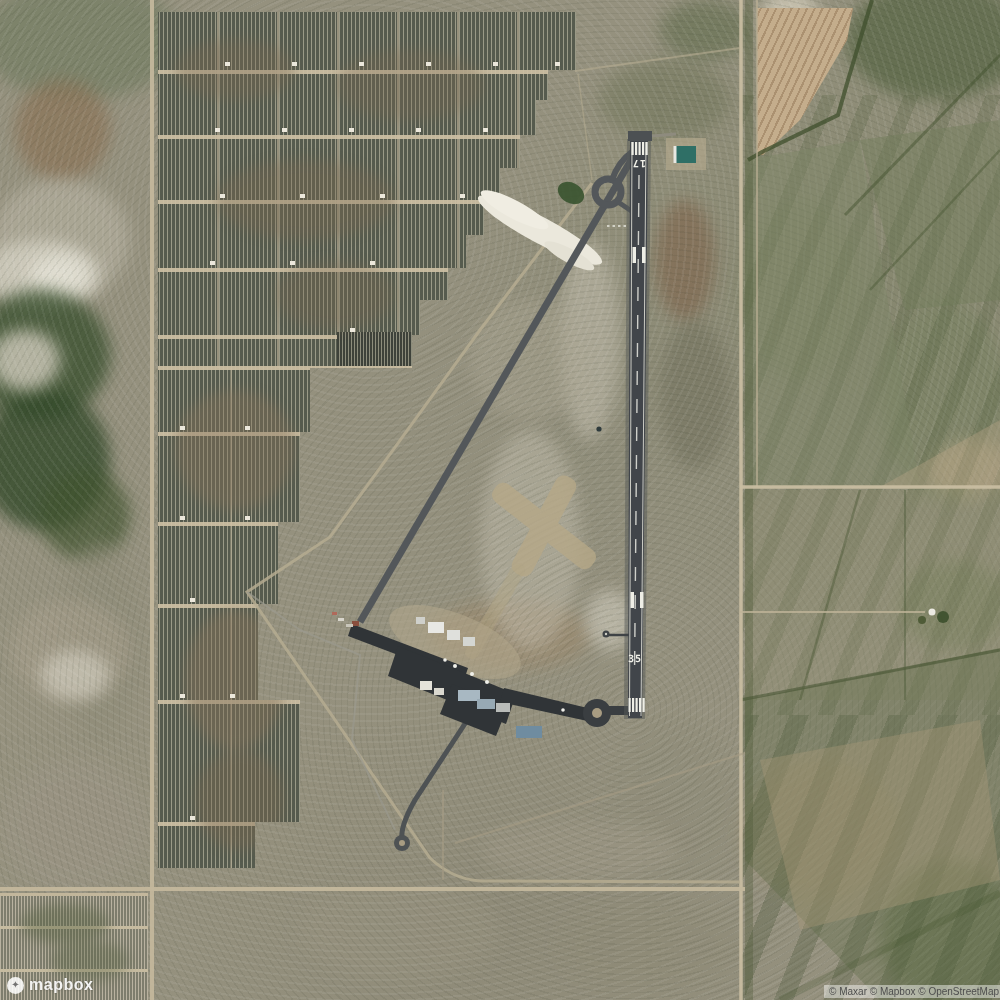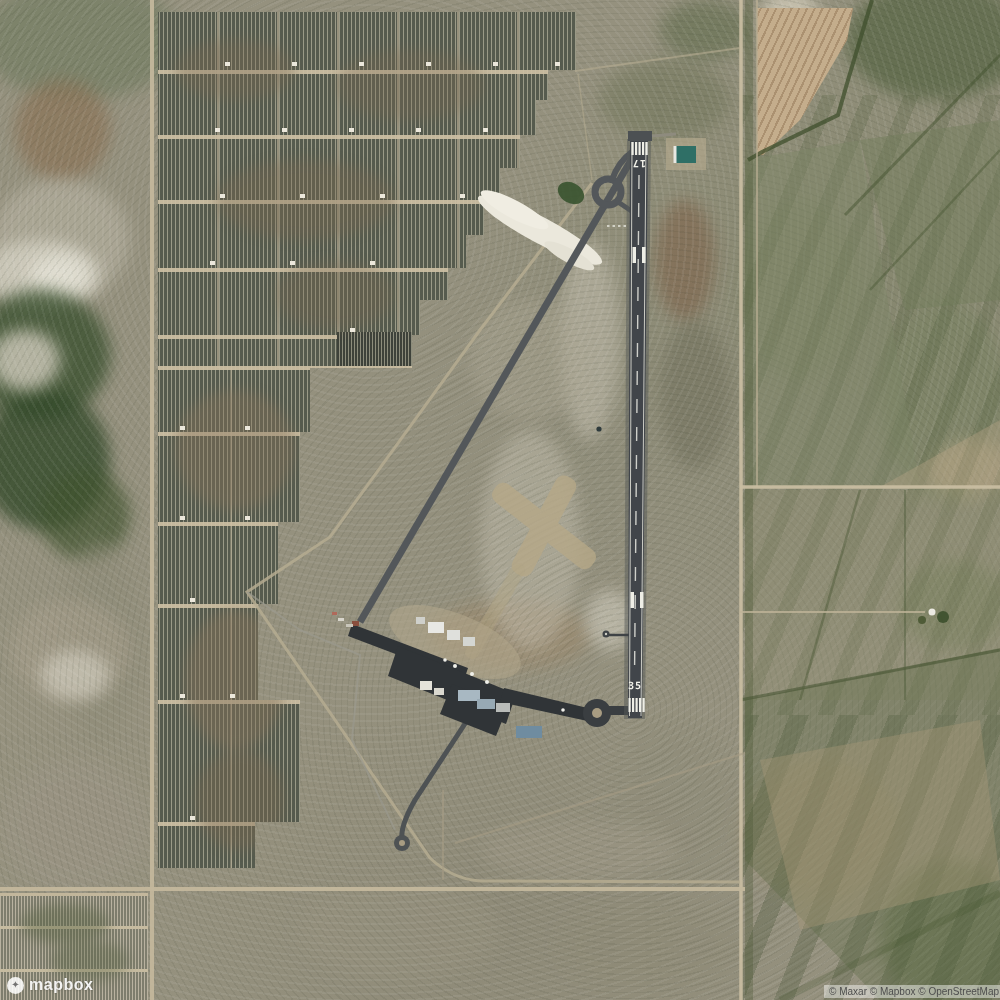--- a/index.html
+++ b/index.html
@@ -308,7 +308,7 @@
   </svg>
 
   <span class="rwnum" style="left:630px;top:158px;transform:rotate(181deg)">17</span>
-  <span class="rwnum" style="left:626px;top:681px;transform:rotate(1deg)">35</span>
+  <span class="rwnum" style="left:626px;top:654px;transform:rotate(1deg)">35</span>
 
   <div id="logo">
     <span class="ring">✦</span>

